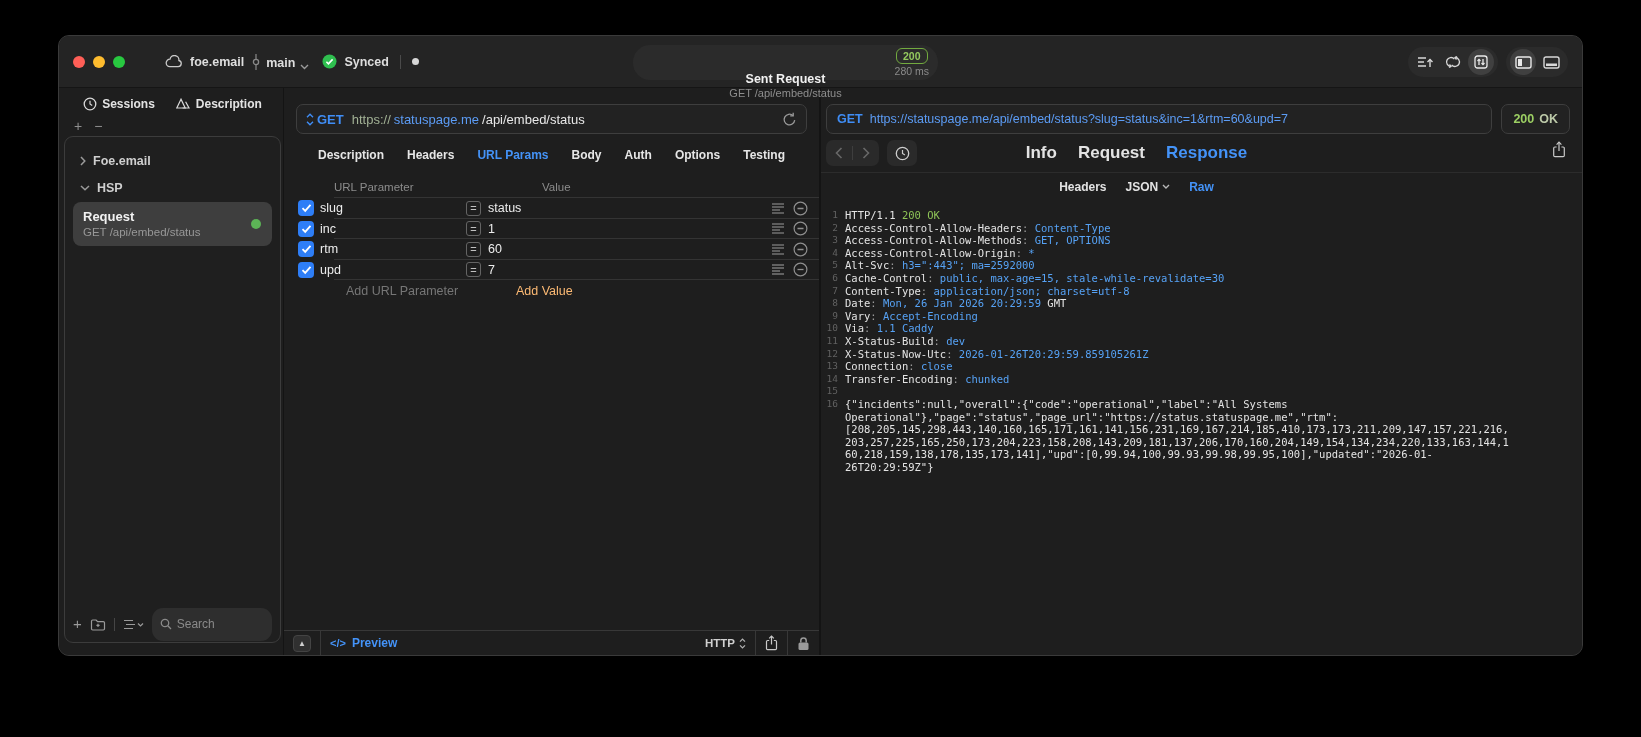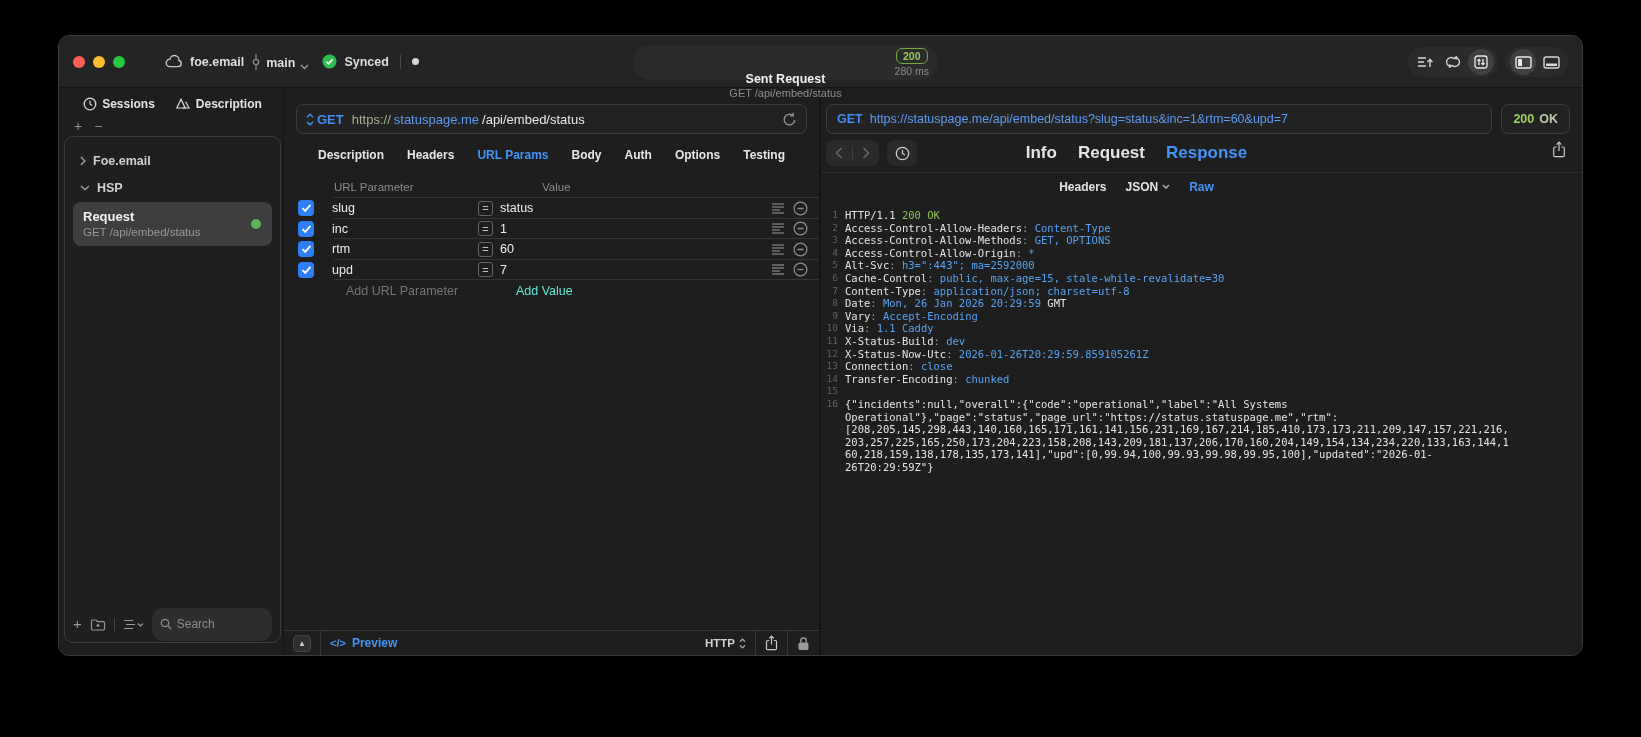--- a/index.html
+++ b/index.html
@@ -64,7 +64,7 @@
   .prow { display:flex; align-items:center; height:20.5px; position:relative; }
   .ptable { padding-left:14px; }
   .pcheck { width:16px; height:16px; border-radius:4px; background:#2e7ef7; display:flex; align-items:center; justify-content:center; flex-shrink:0; }
-  .pname { width:146px; margin-left:18px; font-size:12.5px; color:#ededed; }
+  .pname { width:146px; margin-left:6px; font-size:12.5px; color:#ededed; }
   .peq { width:15px; height:15px; border:1px solid #646464; border-radius:3px; color:#c0c0c0; font-size:11px; display:flex; align-items:center; justify-content:center; flex-shrink:0; }
   .pval { flex:1; margin-left:7px; font-size:12.5px; color:#ededed; }
   .picons { display:flex; align-items:center; gap:8px; margin-right:11px; }

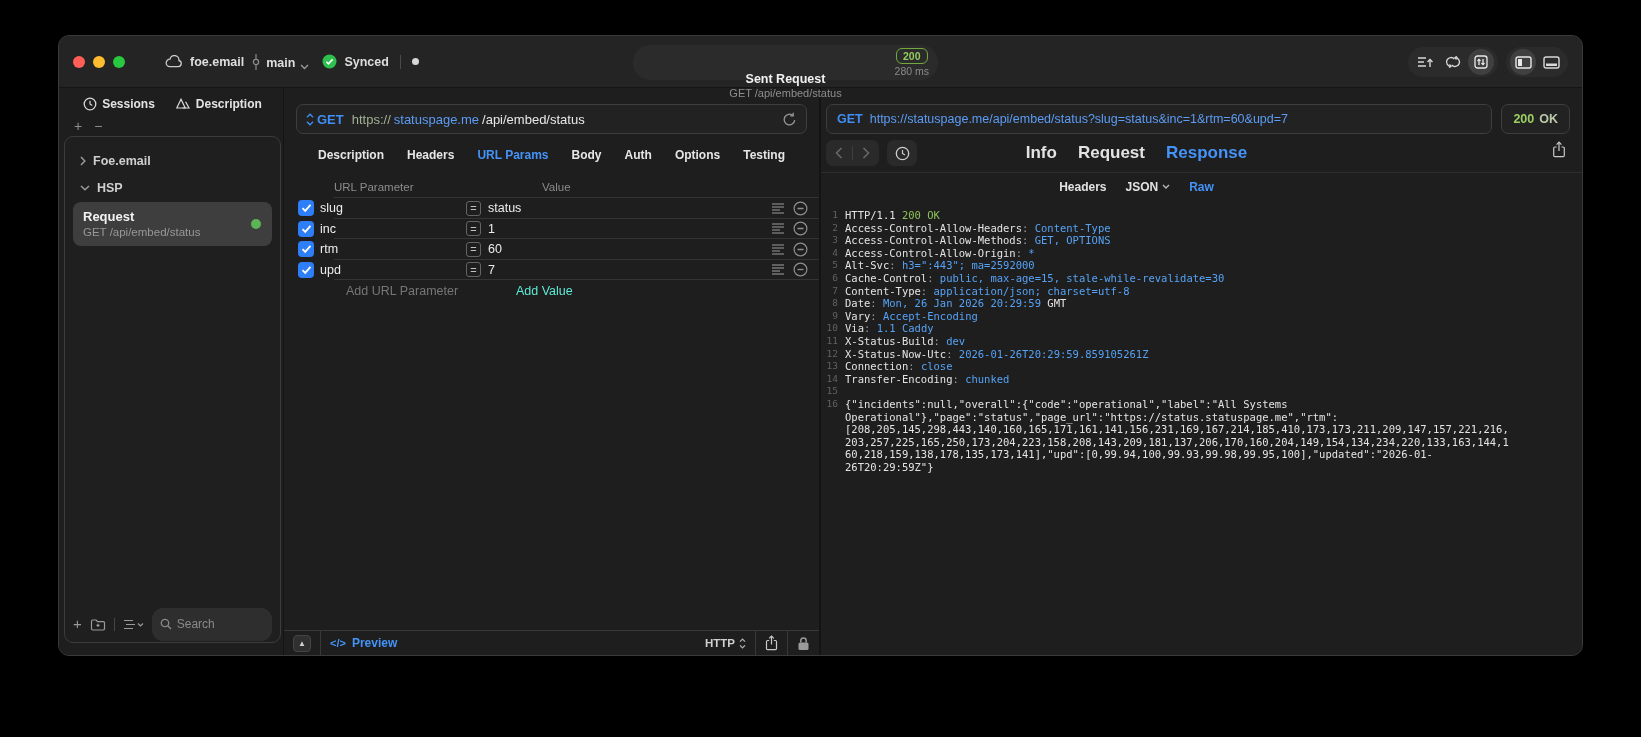--- a/index.html
+++ b/index.html
@@ -71,7 +71,7 @@
   .addrow { height:21px; }
   .addrow::after { display:none; }
   .addrow .pname { margin-left:48px; width:148px; color:#767676; }
-  .addrow .pval { color:#5eead4; margin-left:22px; }
+  .addrow .pval { color:#fdba74; margin-left:22px; }
   .mspacer { flex:1; }
   .mfooter { height:25px; border-top:1px solid #383838; display:flex; align-items:center; padding:0 9px; gap:9px; font-size:12px; }
   .collapse { width:18px; height:17px; background:#303030; border:1px solid #444; border-radius:4px; color:#cfcfcf; font-size:8px; display:flex; align-items:center; justify-content:center; }

